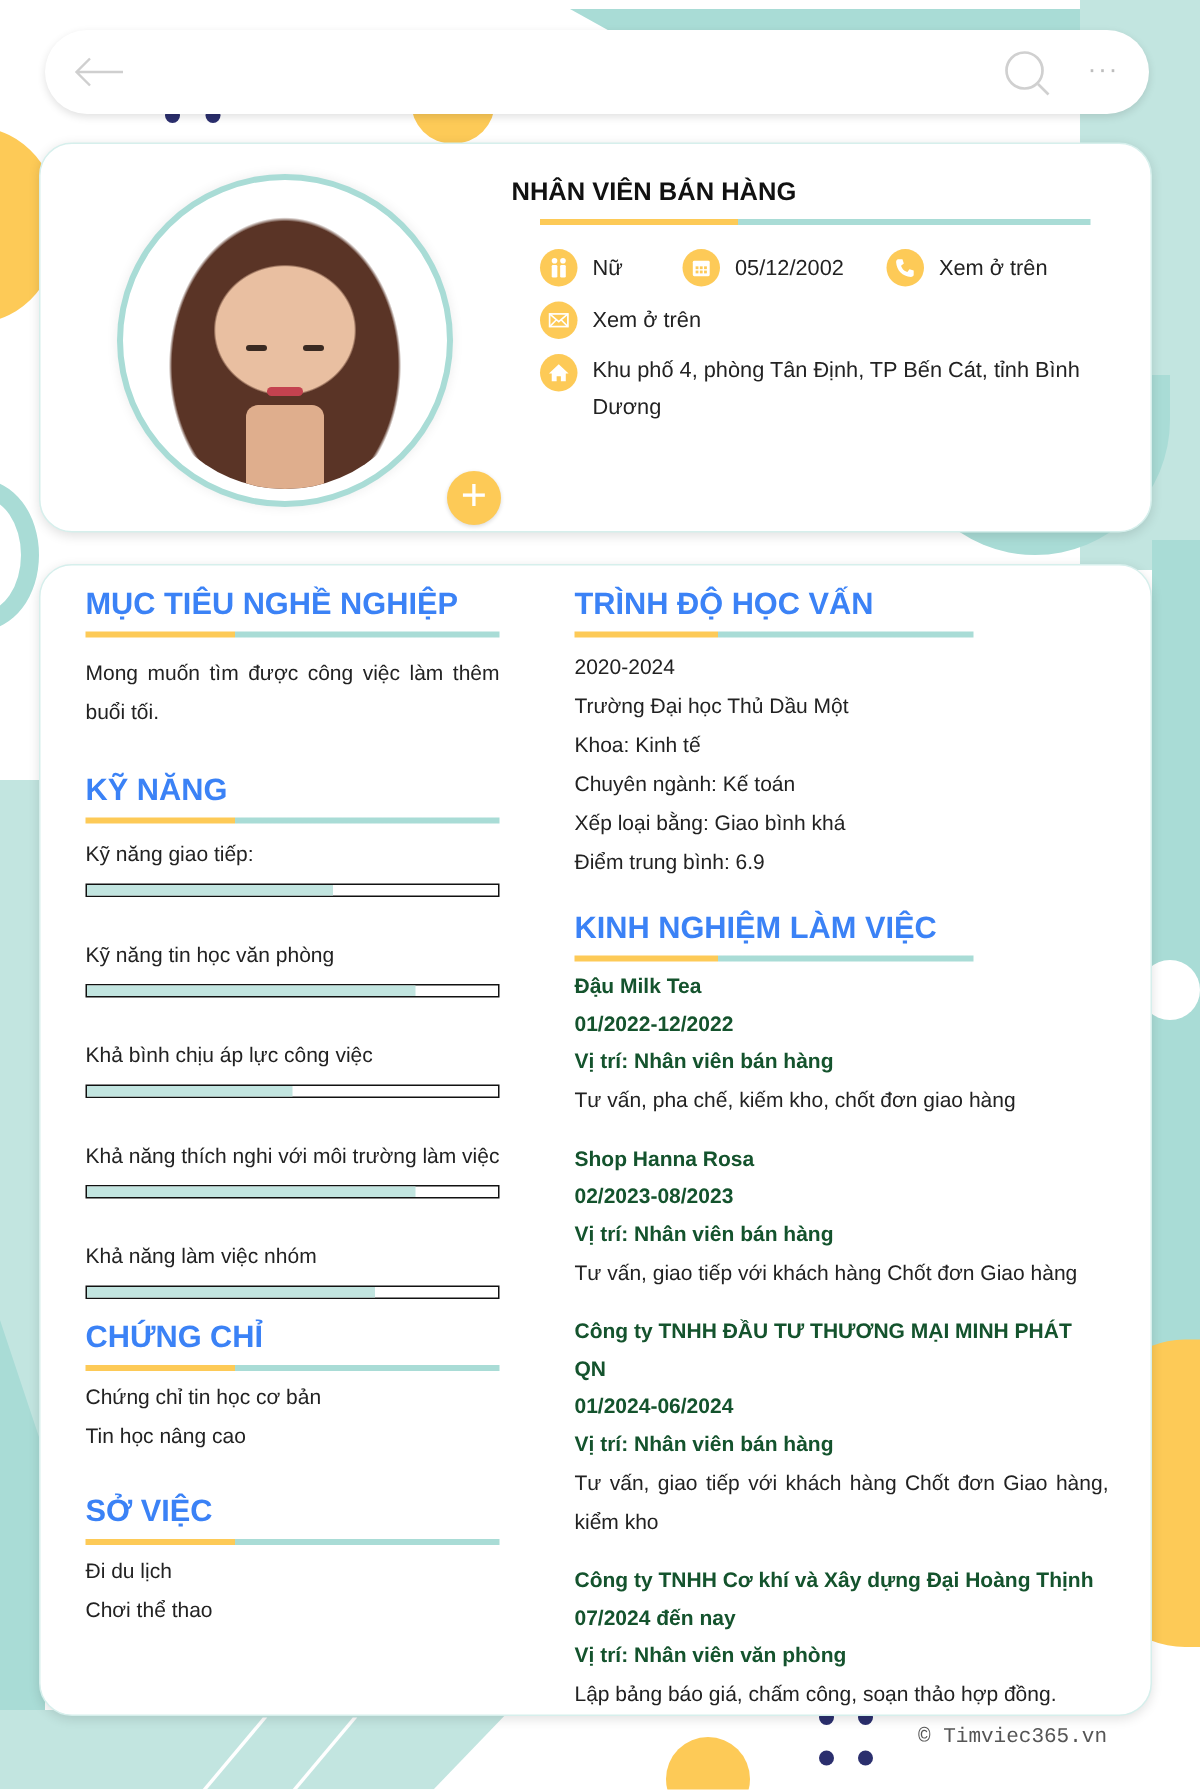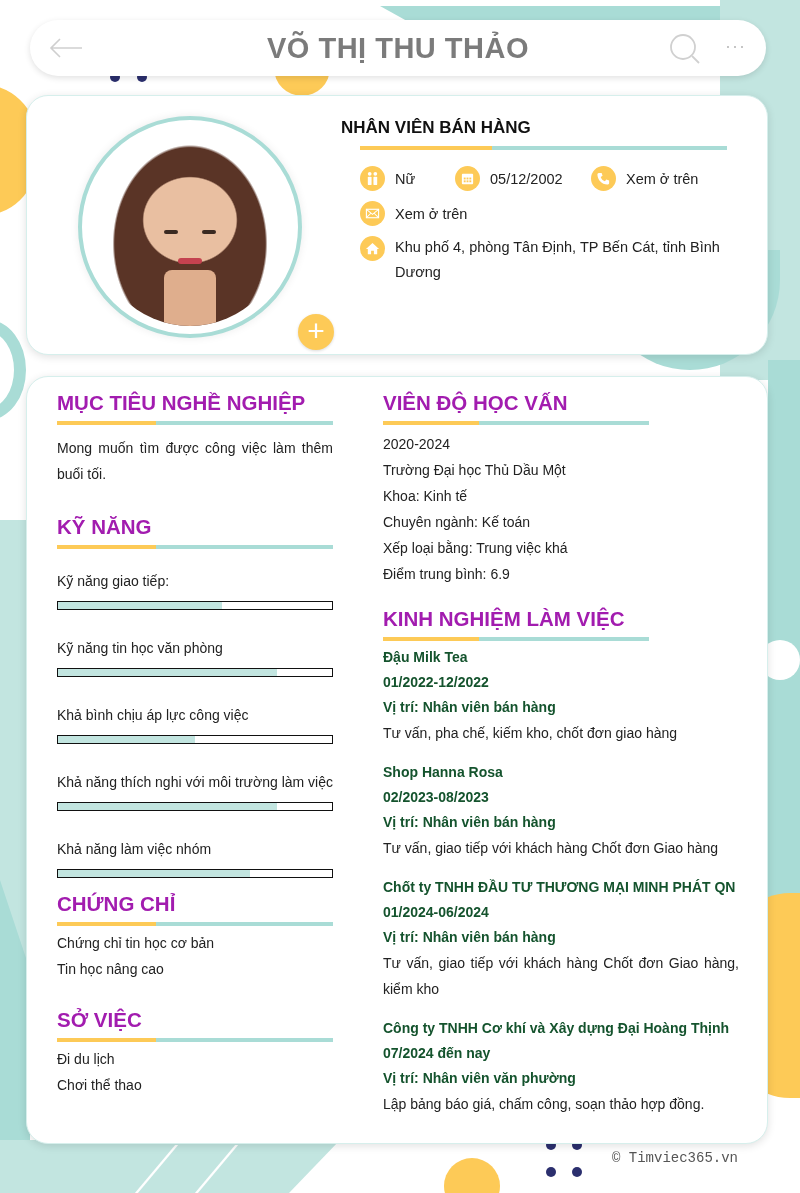--- a/index.html
+++ b/index.html
@@ -129,7 +129,6 @@
         <path d="M34 12 H3 M12 3 L3 12 L12 21" stroke="#cfcfcf" stroke-width="1.6" fill="none"></path>
       </svg>
   </span>
-  <span class="title">VÕ THỊ THU THẢO</span>
   <span class="search">
     <svg viewBox="0 0 34 34" width="34" height="34">
         <circle cx="15" cy="15" r="12" stroke="#d0d0d0" stroke-width="1.8" fill="none"></circle>

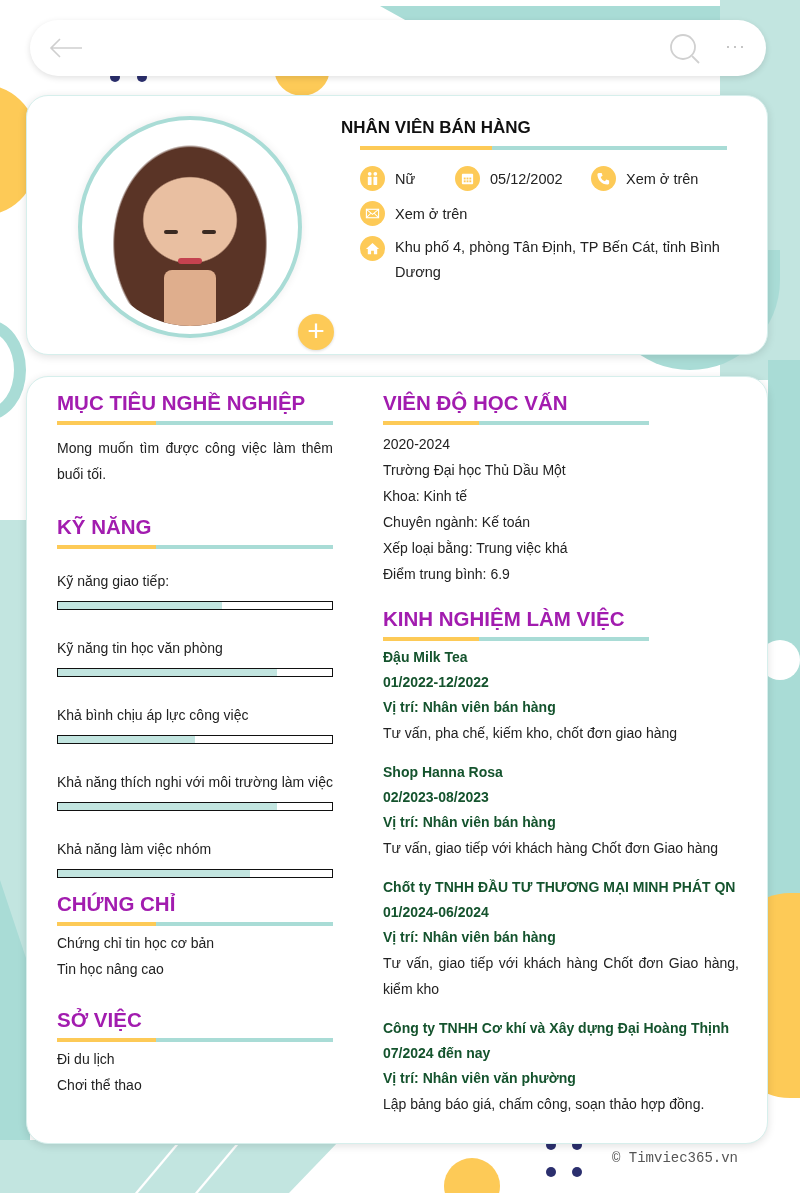--- a/index.html
+++ b/index.html
@@ -79,7 +79,7 @@
   .col { position: absolute; }
   .col-left { left: 30px; top: 14px; width: 276px; }
   .col-right { left: 356px; top: 14px; width: 356px; }
-  .sec-title { font-size: 20.5px; font-weight: bold; color: #a21caf; margin-top: 0; }
+  .sec-title { font-size: 20.5px; font-weight: bold; color: #3b82f6; margin-top: 0; }
   .sec-div { width: 276px; margin-top: 6px; margin-bottom: 10px; }
   .right-div { width: 266px; }
   .txt { font-size: 14px; line-height: 26px; color: #222; }

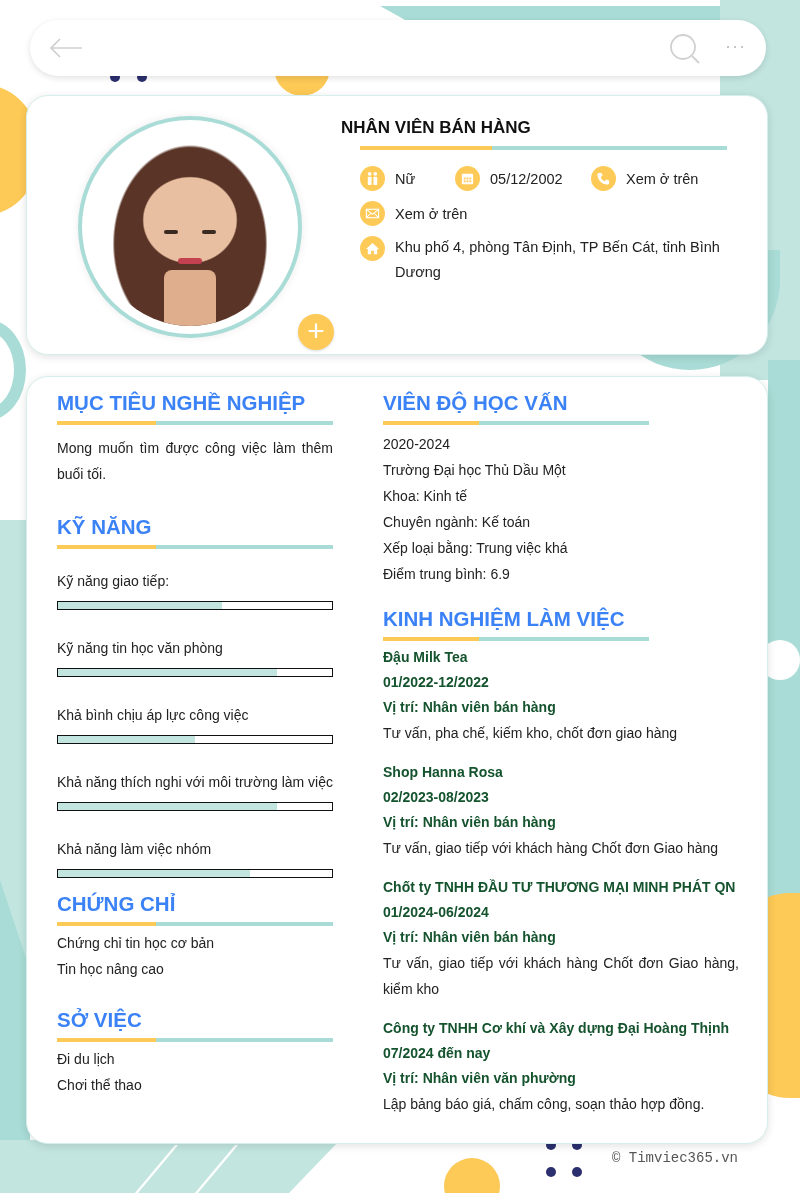--- a/index.html
+++ b/index.html
@@ -261,7 +261,7 @@
 
   <div class="col col-right">
     <div>
-      <div class="sec-title">VIÊN ĐỘ HỌC VẤN</div>
+      <div class="sec-title">TRÌNH ĐỘ HỌC VẤN</div>
       <div class="divider sec-div right-div" style="margin-bottom:6px;"></div>
       <div class="txt">2020-2024</div>
       <div class="txt">Trường Đại học Thủ Dầu Một</div>

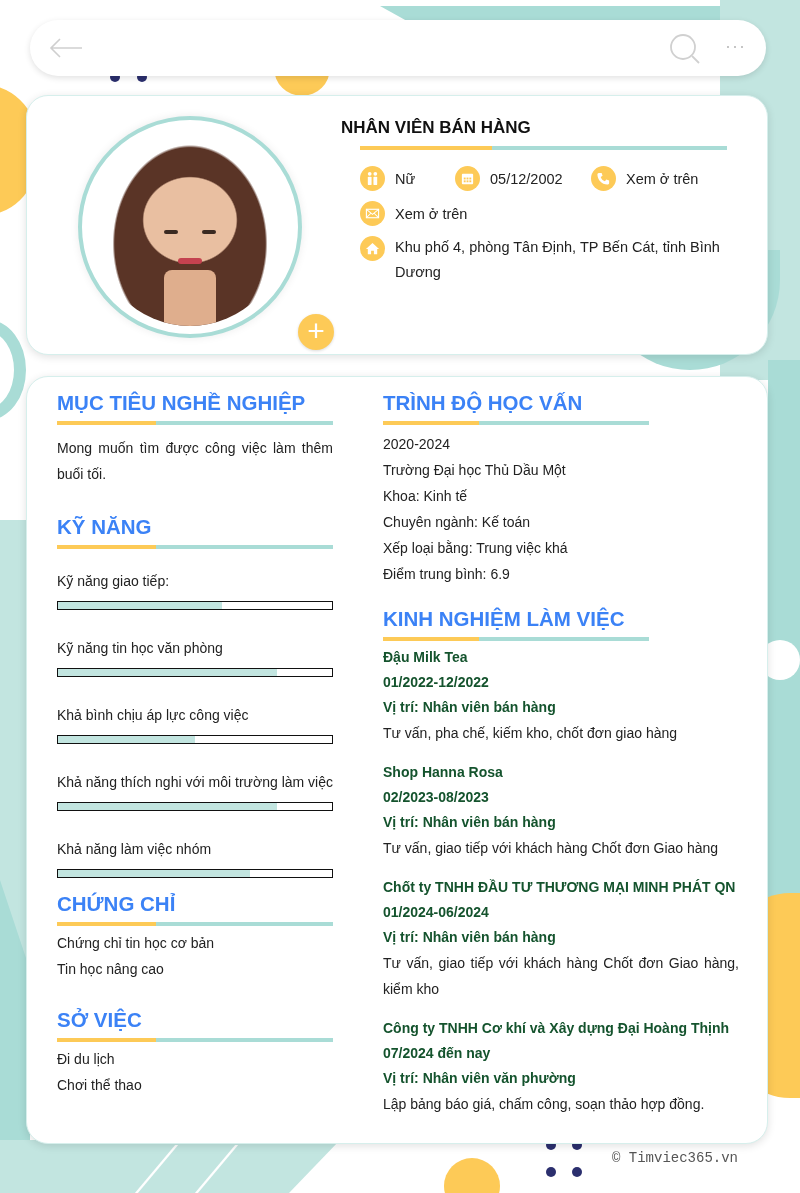--- a/index.html
+++ b/index.html
@@ -267,7 +267,7 @@
       <div class="txt">Trường Đại học Thủ Dầu Một</div>
       <div class="txt">Khoa: Kinh tế</div>
       <div class="txt">Chuyên ngành: Kế toán</div>
-      <div class="txt">Xếp loại bằng: Trung việc khá</div>
+      <div class="txt">Xếp loại bằng: Giao bình khá</div>
       <div class="txt">Điểm trung bình: 6.9</div>
     </div>
 

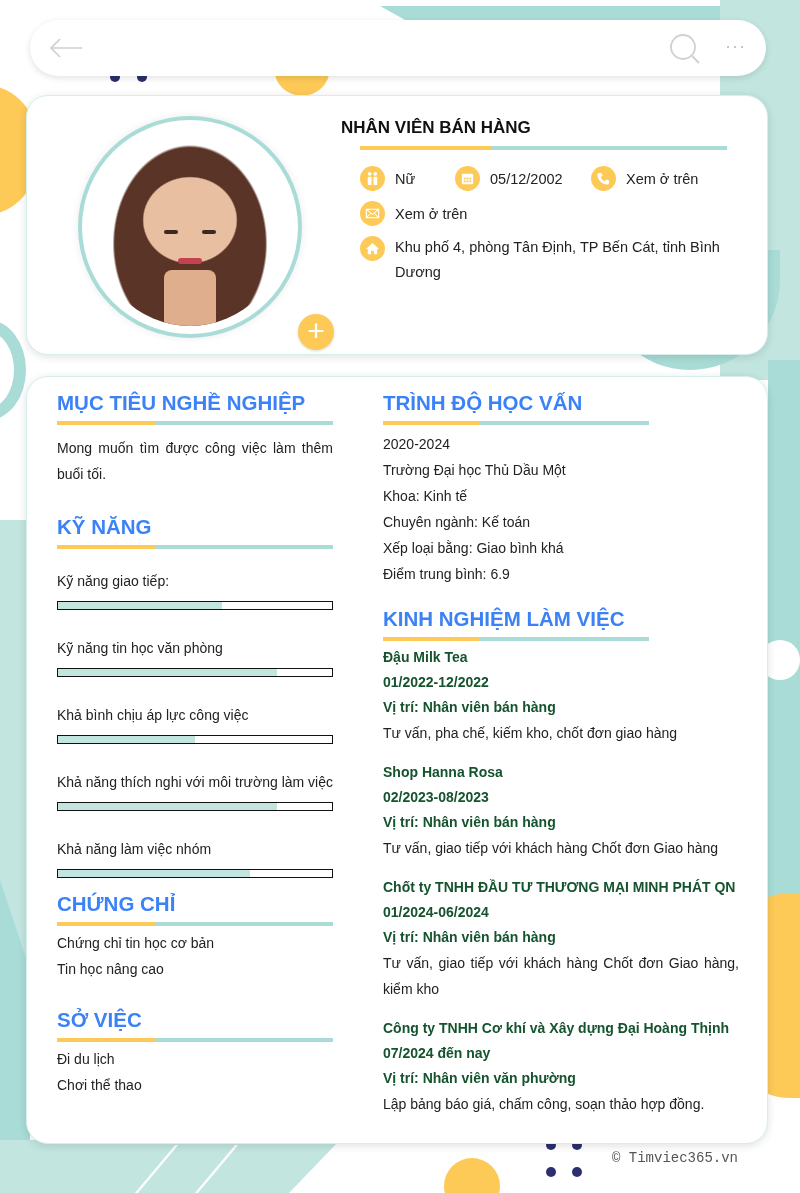--- a/index.html
+++ b/index.html
@@ -84,7 +84,7 @@
   .right-div { width: 266px; }
   .txt { font-size: 14px; line-height: 26px; color: #222; }
   .justify { text-align: justify; }
-  .skill-label { font-size: 14px; margin-top: 24px; color: #222; }
+  .skill-label { font-size: 14px; margin-top: 12px; color: #222; }
   .skill-bar {
     margin-top: 12px; height: 9px; border: 1px solid #111; background: #fff; width: 276px; position: relative;
   }

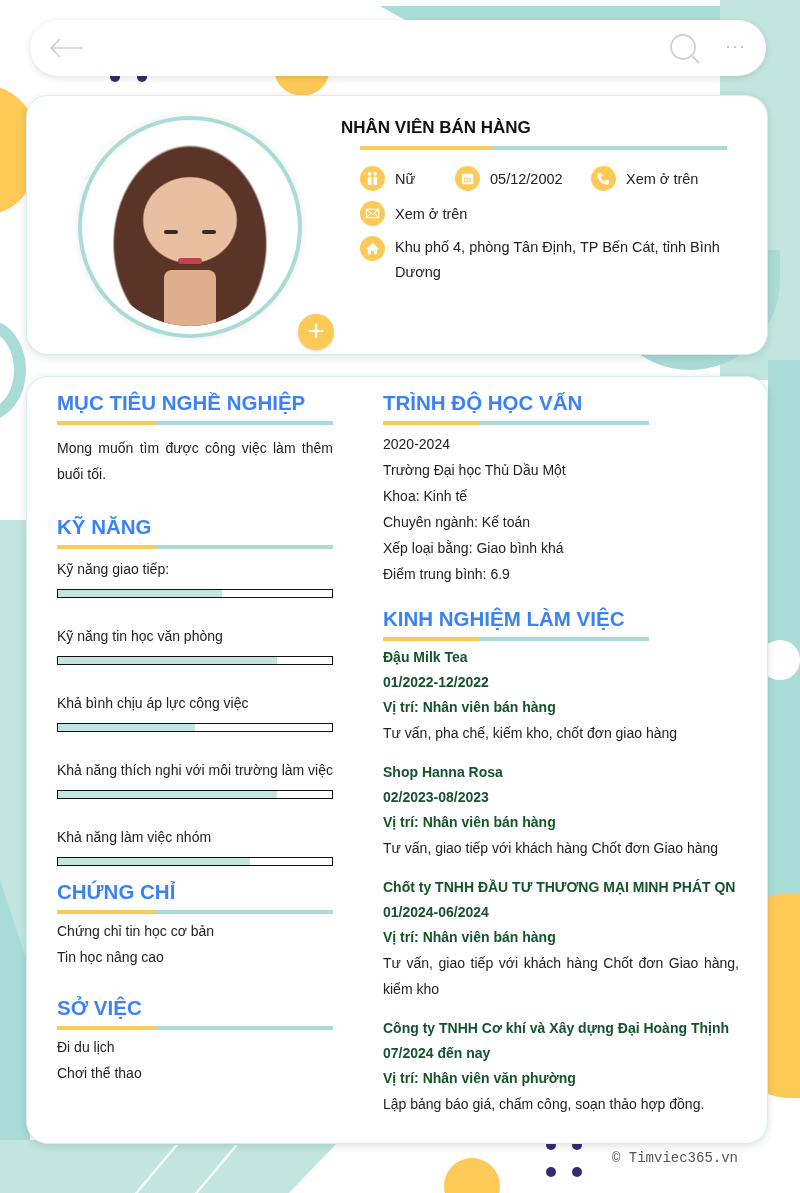--- a/index.html
+++ b/index.html
@@ -288,7 +288,7 @@
         <div class="txt justify">Tư vấn, giao tiếp với khách hàng Chốt đơn Giao hàng</div>
       </div>
       <div style="margin-top:14px;">
-        <div class="exp-b">Chốt ty TNHH ĐẦU TƯ THƯƠNG MẠI MINH PHÁT QN</div>
+        <div class="exp-b">Công ty TNHH ĐẦU TƯ THƯƠNG MẠI MINH PHÁT QN</div>
         <div class="exp-b">01/2024-06/2024</div>
         <div class="exp-b">Vị trí: Nhân viên bán hàng</div>
         <div class="txt justify">Tư vấn, giao tiếp với khách hàng Chốt đơn Giao hàng, kiểm kho</div>

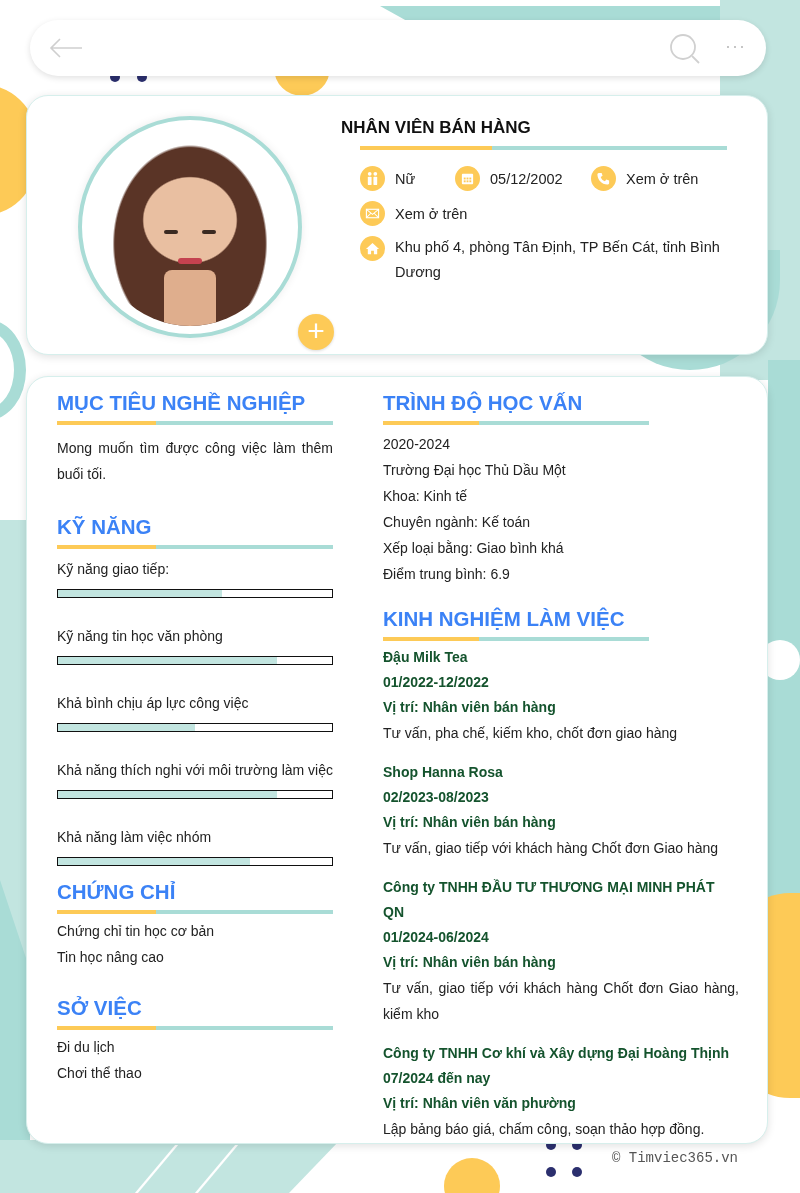--- a/index.html
+++ b/index.html
@@ -296,7 +296,7 @@
       <div style="margin-top:14px;">
         <div class="exp-b">Công ty TNHH Cơ khí và Xây dựng Đại Hoàng Thịnh</div>
         <div class="exp-b">07/2024 đến nay</div>
-        <div class="exp-b">Vị trí: Nhân viên văn phường</div>
+        <div class="exp-b">Vị trí: Nhân viên văn phòng</div>
         <div class="txt justify">Lập bảng báo giá, chấm công, soạn thảo hợp đồng.</div>
       </div>
     </div>

